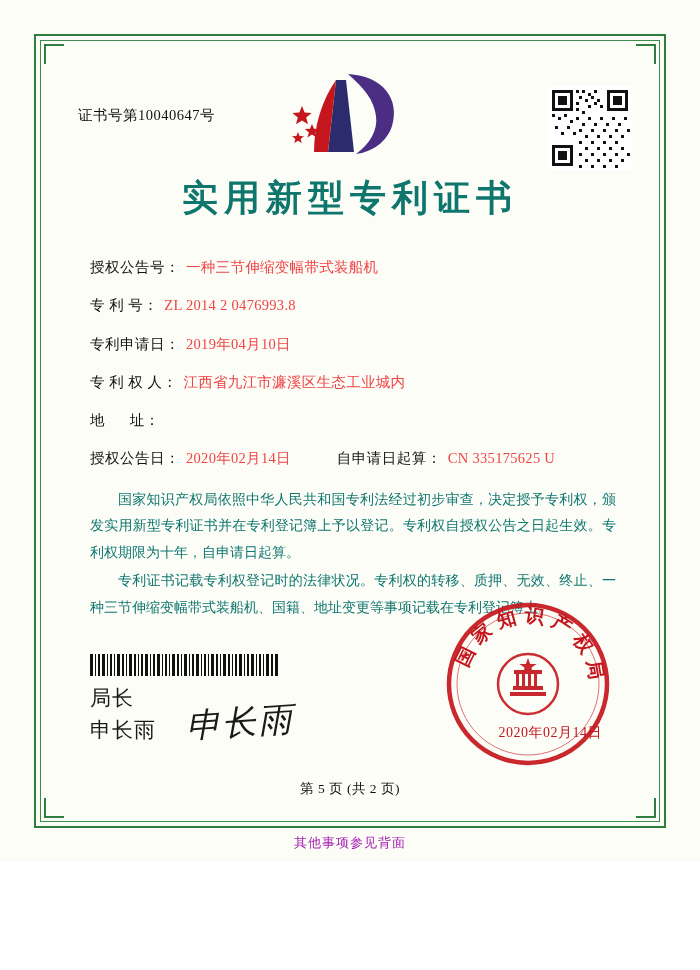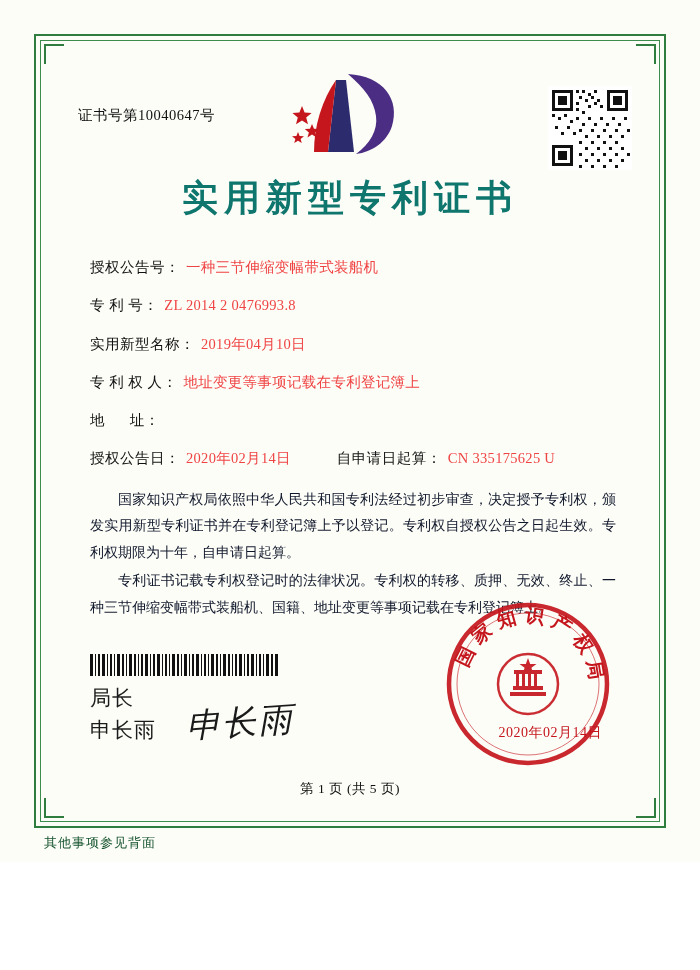--- a/index.html
+++ b/index.html
@@ -345,7 +345,7 @@
       </div>
 
       <div class="field-row">
-        <span class="field-label">实用新型名称：</span>
+        <span class="field-label">专利申请日：</span>
         <span class="field-value">2019年04月10日</span>
       </div>
 

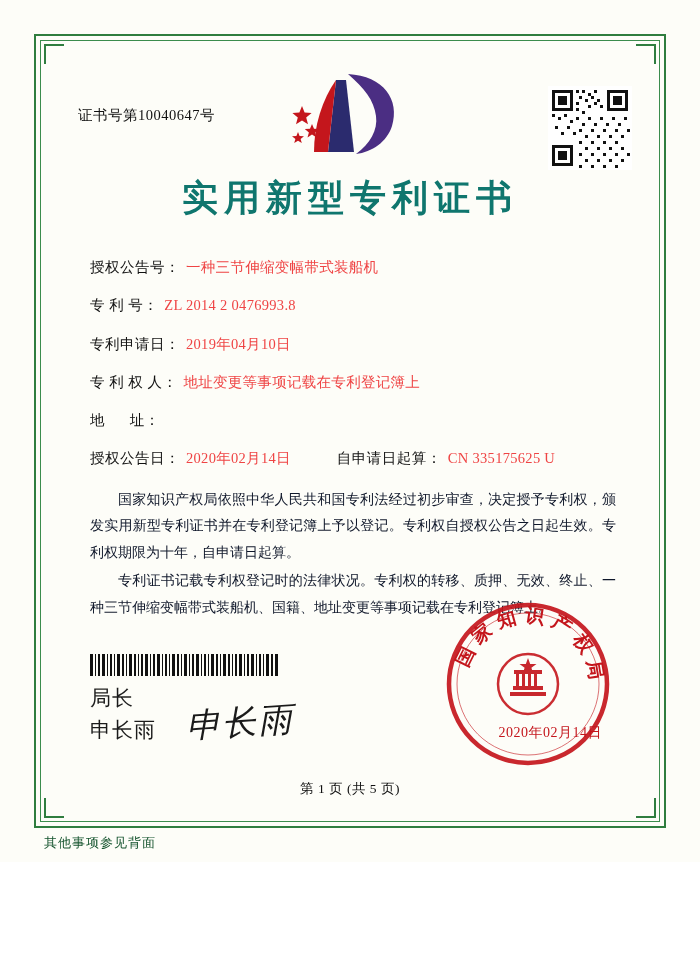--- a/index.html
+++ b/index.html
@@ -351,7 +351,7 @@
 
       <div class="field-row">
         <span class="field-label">专 利 权 人：</span>
-        <span class="field-value">地址变更等事项记载在专利登记簿上</span>
+        <span class="field-value">江西省九江市濂溪区生态工业城内</span>
       </div>
 
       <div class="field-row">

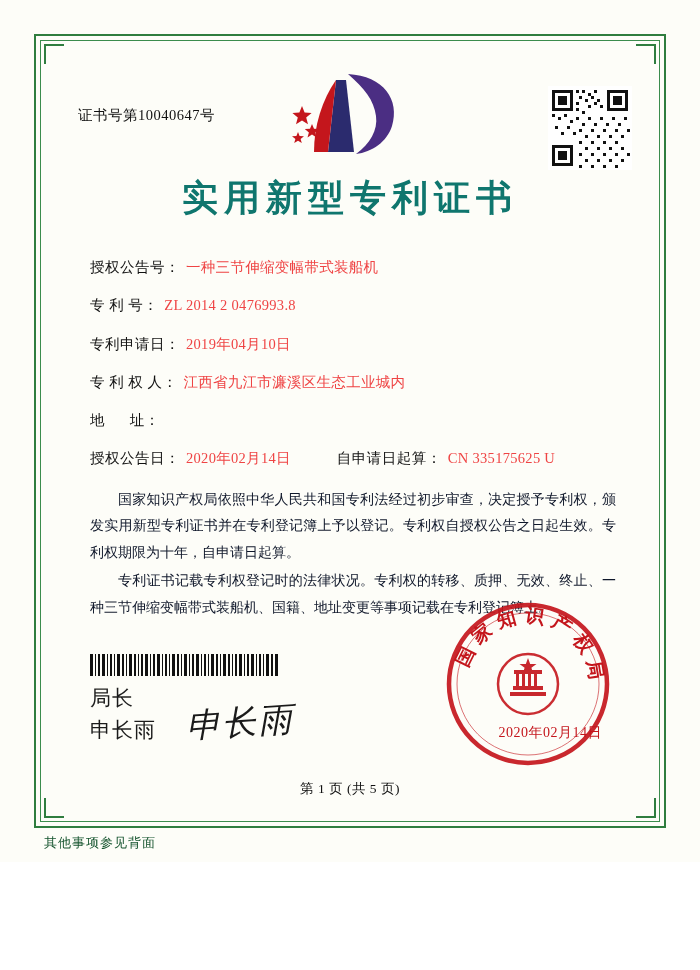--- a/index.html
+++ b/index.html
@@ -135,7 +135,7 @@
     font-size: 14px;
     line-height: 1.92;
     text-align: justify;
-    color: #0f172a;
+    color: #0f766e;
   }
   .paragraphs p {
     margin: 0 0 1px 0;

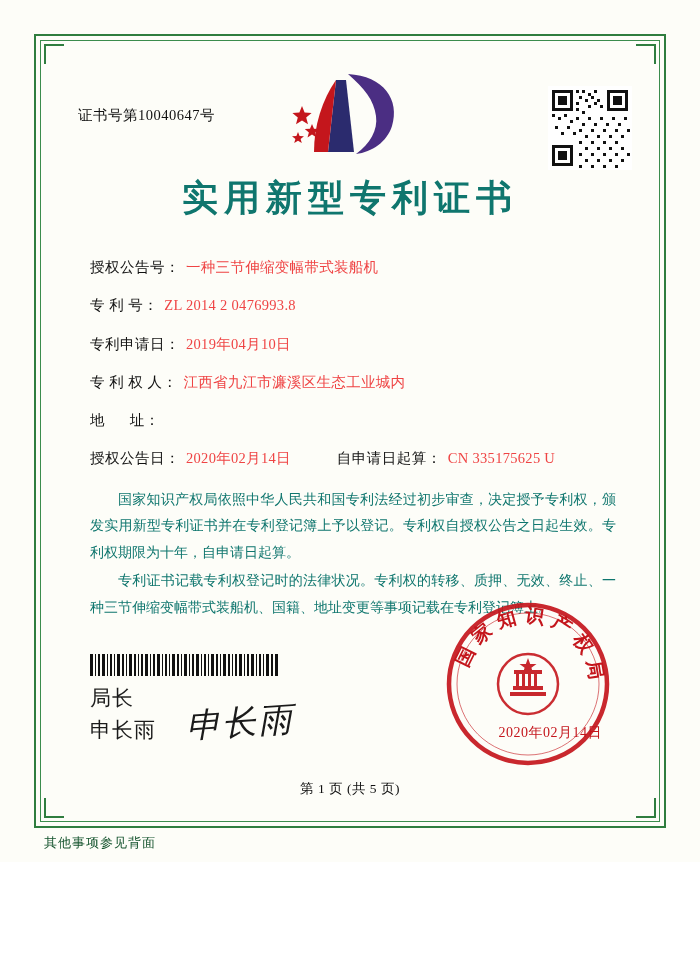--- a/index.html
+++ b/index.html
@@ -460,7 +460,7 @@
     </div>
     <div class="seal-date">2020年02月14日</div>
 
-    <div class="page-footer">第 1 页 (共 5 页)</div>
+    <div class="page-footer">第 5 页 (共 2 页)</div>
   </div>
 
   <div class="back-note">其他事项参见背面</div>

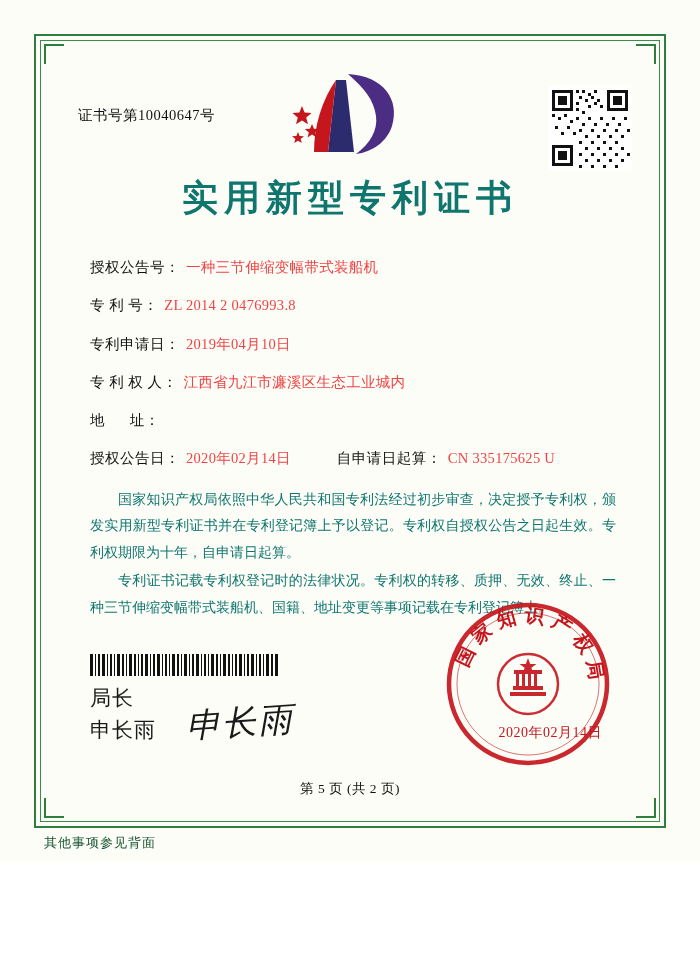--- a/index.html
+++ b/index.html
@@ -205,10 +205,10 @@
     left: 0;
     right: 0;
     bottom: 10px;
+    text-align: center;
     font-size: 13px;
-    color: #14532d;
+    color: #a21caf;
     letter-spacing: 1px;
-    padding-left: 44px;
   }
 </style>
 </head>

